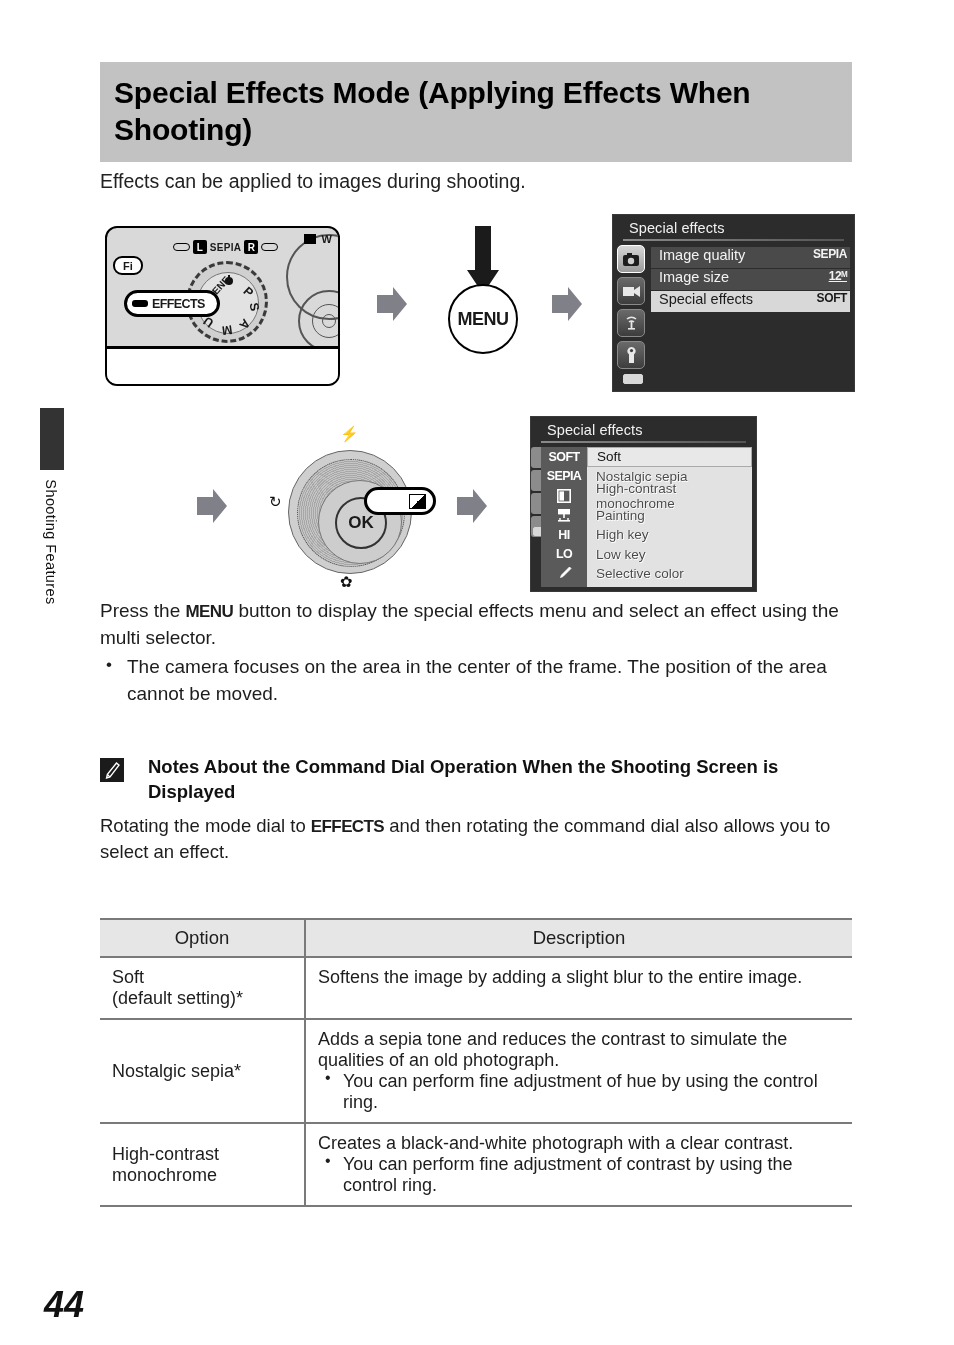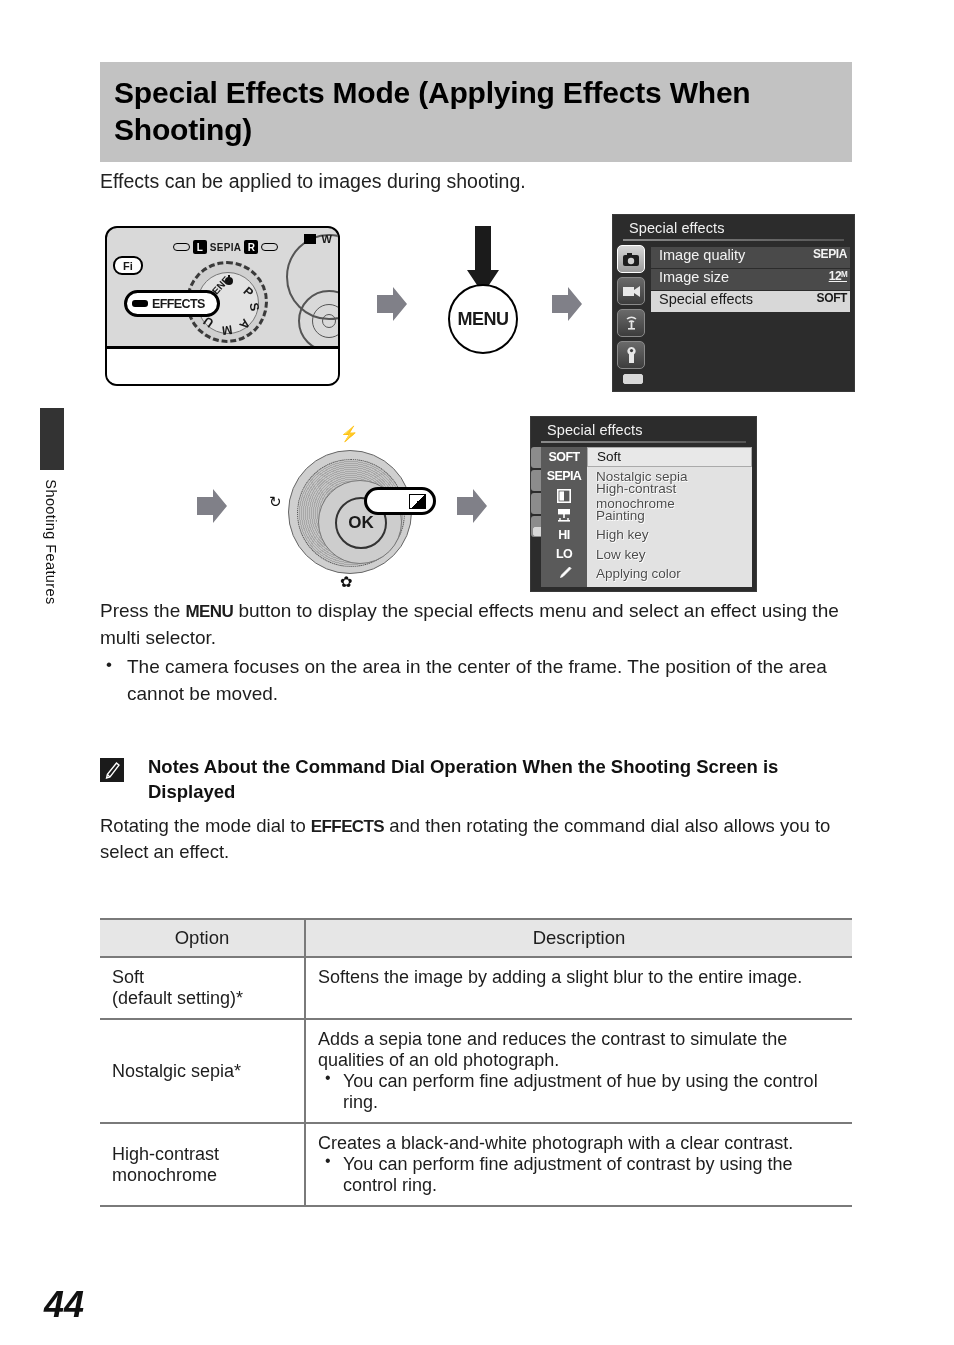--- a/index.html
+++ b/index.html
@@ -415,7 +415,7 @@
         <div class="eff-label">Painting</div>
         <div class="eff-label">High key</div>
         <div class="eff-label">Low key</div>
-        <div class="eff-label">Applying color</div>
+        <div class="eff-label">Selective color</div>
       </div>
     </div>
   </div>

